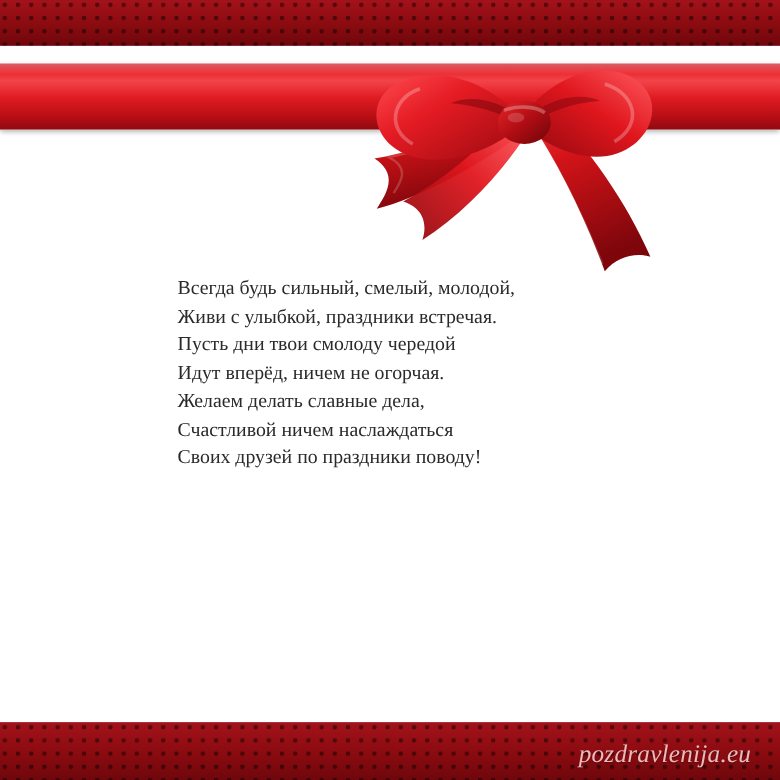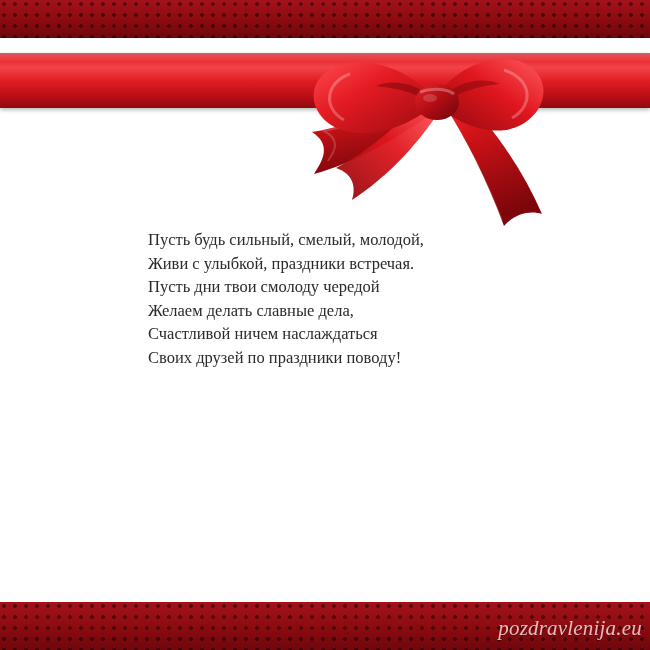--- a/index.html
+++ b/index.html
@@ -171,7 +171,7 @@
   </svg>
 
   <div class="verse">
-    <div class="line">Пусть будь сильный, смелый, молодой,</div>
+    <div class="line">Всегда будь сильный, смелый, молодой,</div>
     <div class="line">Живи с улыбкой, праздники встречая.</div>
     <div class="line">Пусть дни твои смолоду чередой</div>
     <div class="line">Желаем делать славные дела,</div>

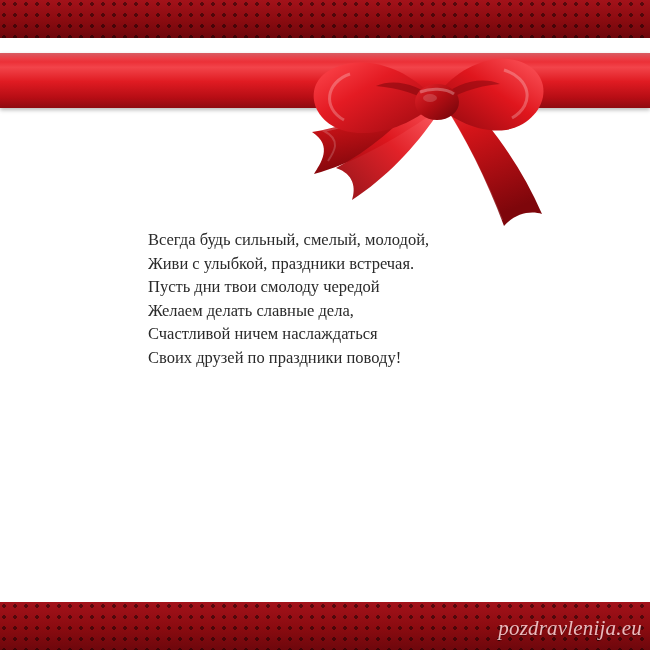--- a/index.html
+++ b/index.html
@@ -174,6 +174,7 @@
     <div class="line">Всегда будь сильный, смелый, молодой,</div>
     <div class="line">Живи с улыбкой, праздники встречая.</div>
     <div class="line">Пусть дни твои смолоду чередой</div>
+    <div class="line">Идут вперёд, ничем не огорчая.</div>
     <div class="line">Желаем делать славные дела,</div>
     <div class="line">Счастливой ничем наслаждаться</div>
     <div class="line">Своих друзей по праздники поводу!</div>

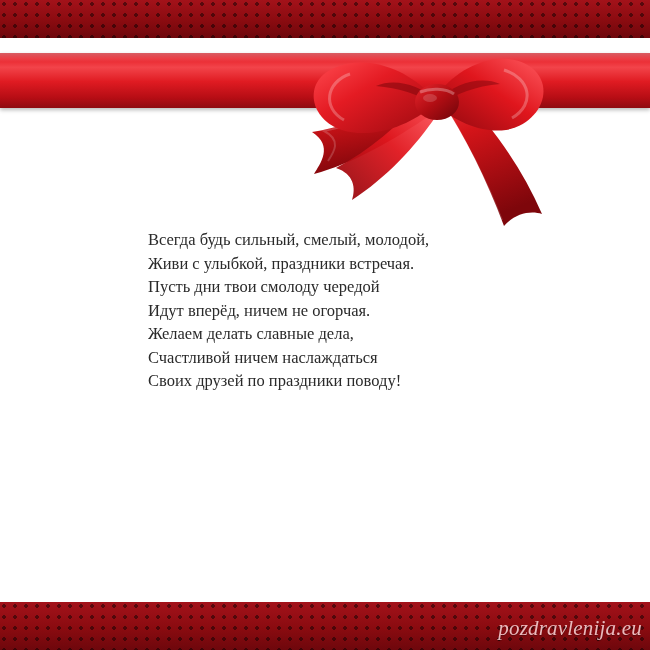--- a/index.html
+++ b/index.html
@@ -52,7 +52,7 @@
   }
   .watermark {
     position: absolute;
-    right: 8px;
+    right: 24px;
     bottom: 9px;
     font-family: "Liberation Serif", serif;
     font-style: italic;

